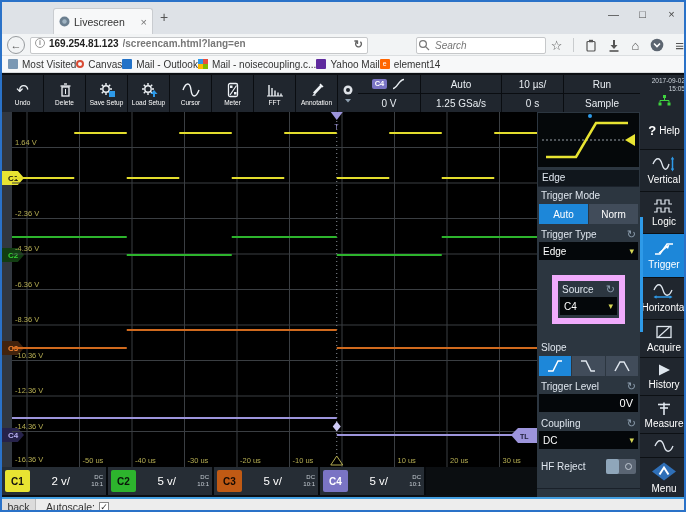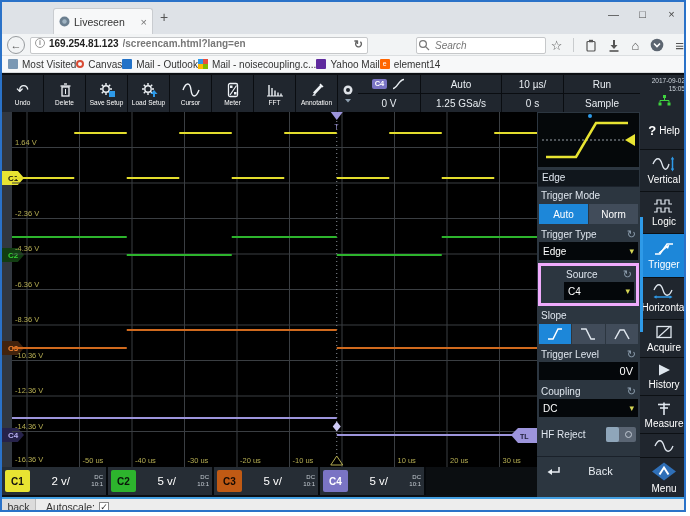--- a/index.html
+++ b/index.html
@@ -90,7 +90,7 @@
        padding:0 4px;color:#fff;}
   .dropdown .grow{flex:1;}
   .chev{color:#d6d655;font-size:9px;}
-  .srcgroup{border:3px solid #f0abfc;margin:1px;padding-left:21px;}
+  .srcgroup{border:6px solid #f0abfc;margin:15px;}
   .valuebox{margin:1px 2px 3px;height:18px;background:#04070a;display:flex;align-items:center;
        justify-content:flex-end;padding:0 5px;color:#fff;font-size:11px;}
   .hfrow{display:flex;align-items:center;padding:6px 4px;margin-top:4px;}

